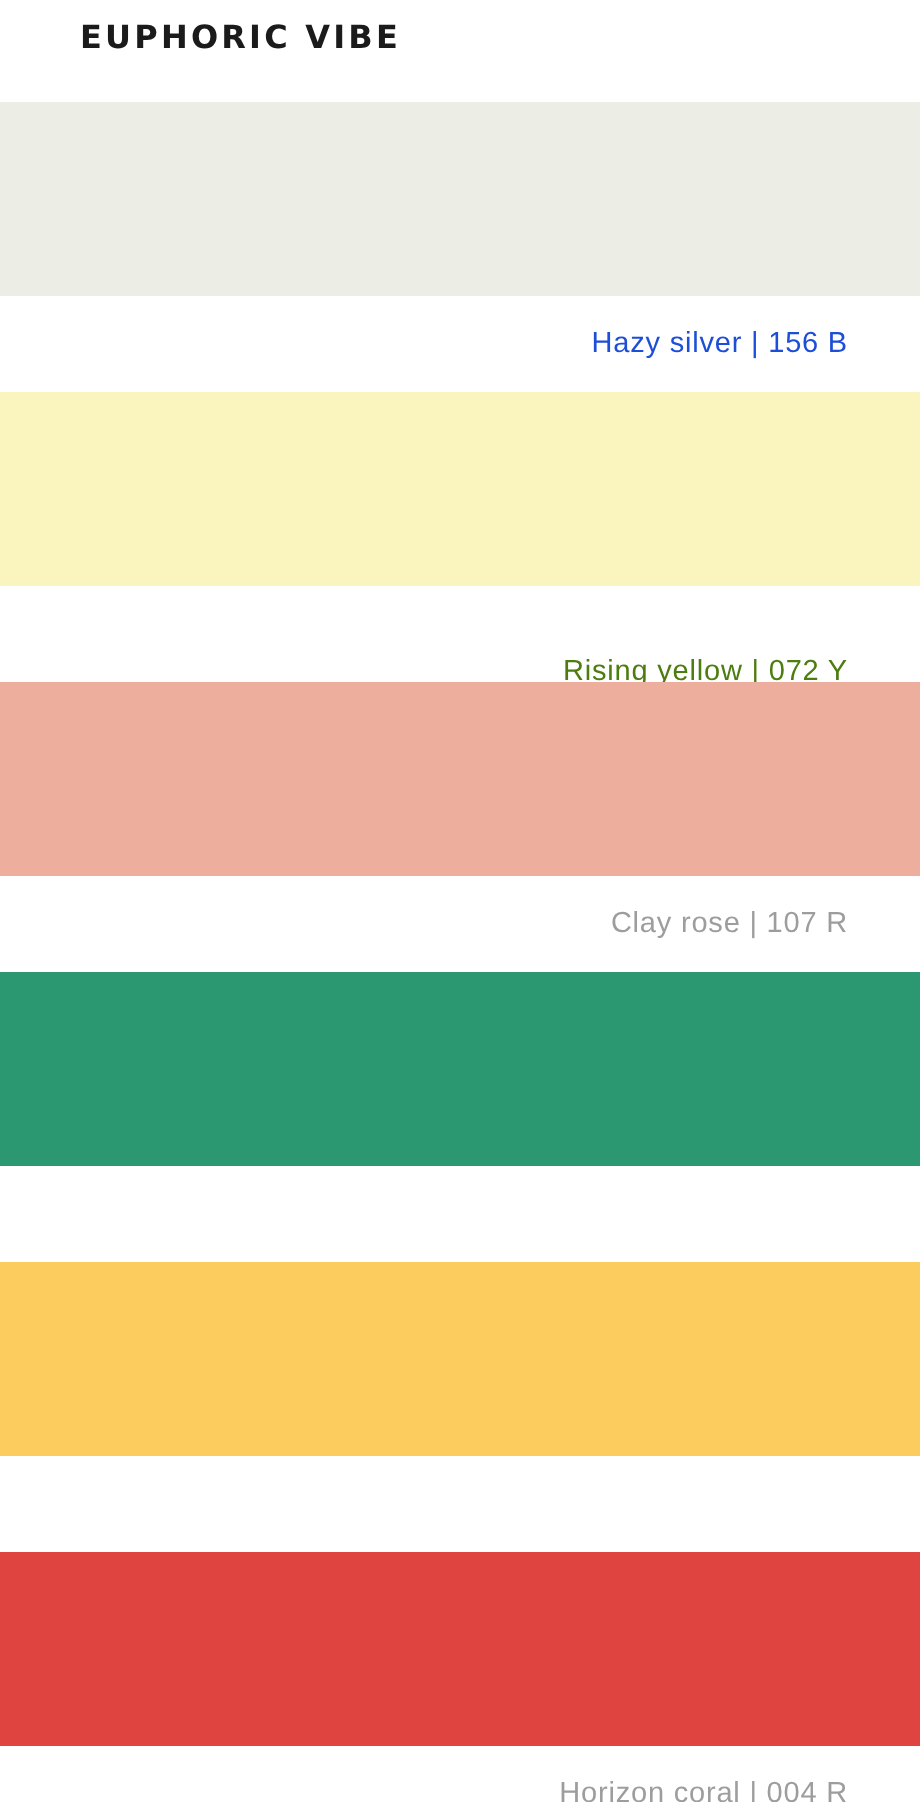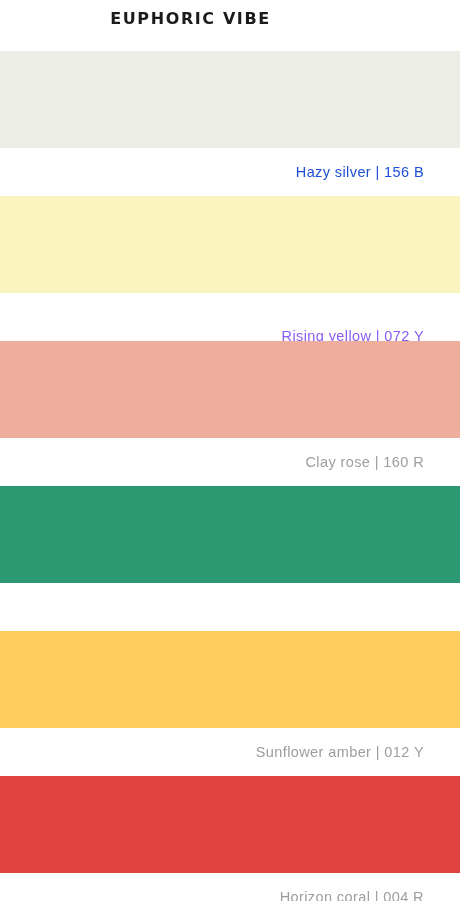--- a/index.html
+++ b/index.html
@@ -29,7 +29,6 @@
     top: 8px;
     left: 0;
     width: 381px;
-    text-align: center;
     font-family: "DejaVu Sans", sans-serif;
     font-size: 16px;
     font-weight: 700;
@@ -37,6 +36,7 @@
     color: #1b1b1b;
     line-height: 22px;
     white-space: nowrap;
+    padding-left: 40px;
   }
 
   .swatch-list {

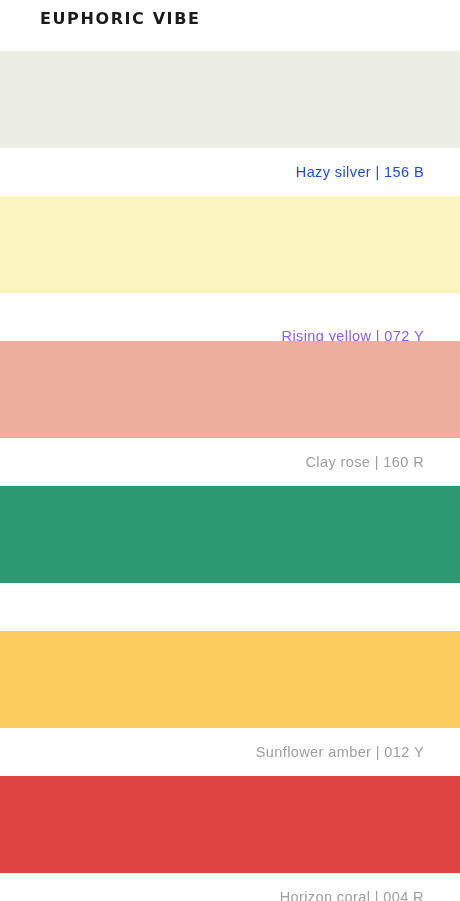--- a/index.html
+++ b/index.html
@@ -102,7 +102,7 @@
     <div class="swatch-entry">
       <div class="swatch-chip" style="background-color: rgb(250, 245, 190);"></div>
       <div class="swatch-caption">
-        <span class="swatch-caption-text" style="color: #8b5cf6; margin-top: 37px;">Rising yellow | 072 Y</span>
+        <span class="swatch-caption-text" style="color: #4d7c0f; margin-top: 37px;">Rising yellow | 072 Y</span>
       </div>
     </div>
 

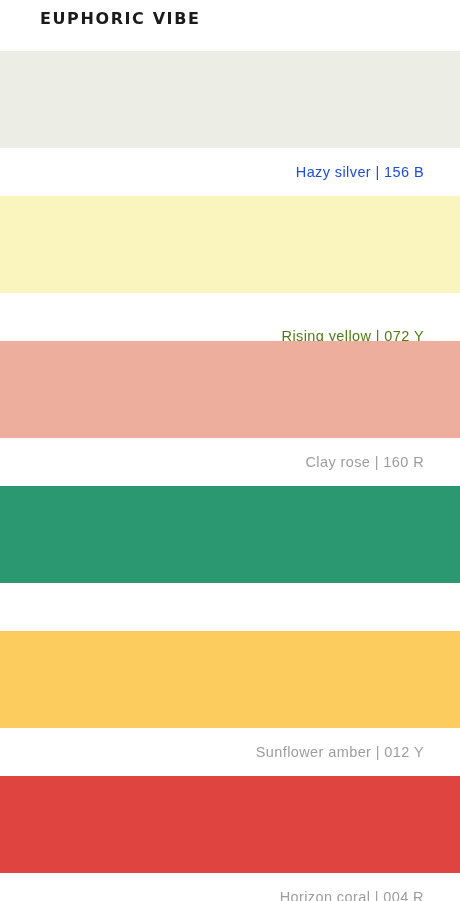--- a/index.html
+++ b/index.html
@@ -109,7 +109,7 @@
     <div class="swatch-entry">
       <div class="swatch-chip" style="background-color: rgb(238, 174, 158);"></div>
       <div class="swatch-caption">
-        <span class="swatch-caption-text" style="color: rgb(157, 157, 157);">Clay rose | 160 R</span>
+        <span class="swatch-caption-text" style="color: rgb(157, 157, 157);">Clay rose | 107 R</span>
       </div>
     </div>
 

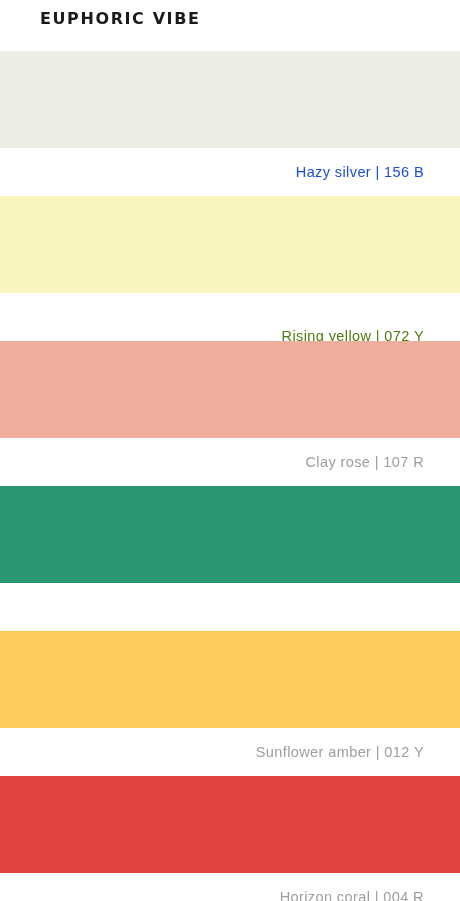--- a/index.html
+++ b/index.html
@@ -119,9 +119,6 @@
 
     <div class="swatch-entry">
       <div class="swatch-chip" style="background-color: rgb(252, 205, 94);"></div>
-      <div class="swatch-caption">
-        <span class="swatch-caption-text" style="color: rgb(157, 157, 157);">Sunflower amber | 012 Y</span>
-      </div>
     </div>
 
     <div class="swatch-entry">

